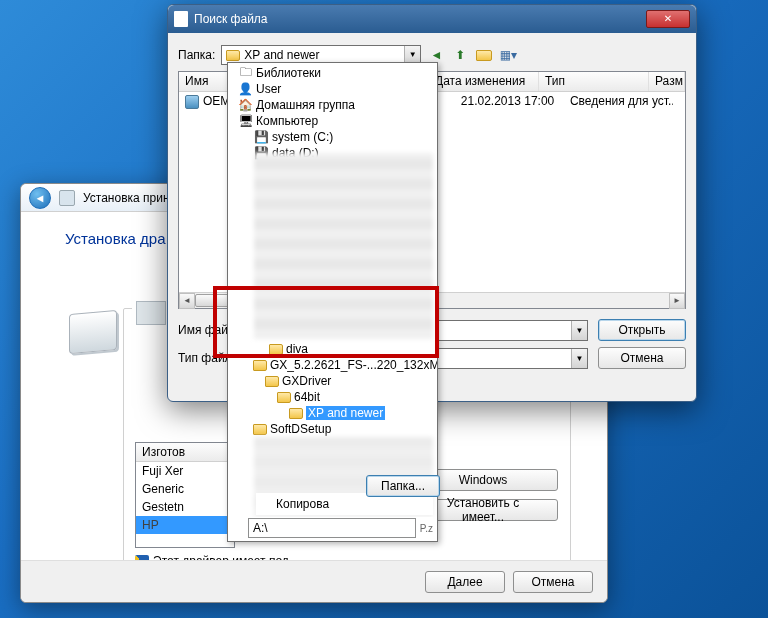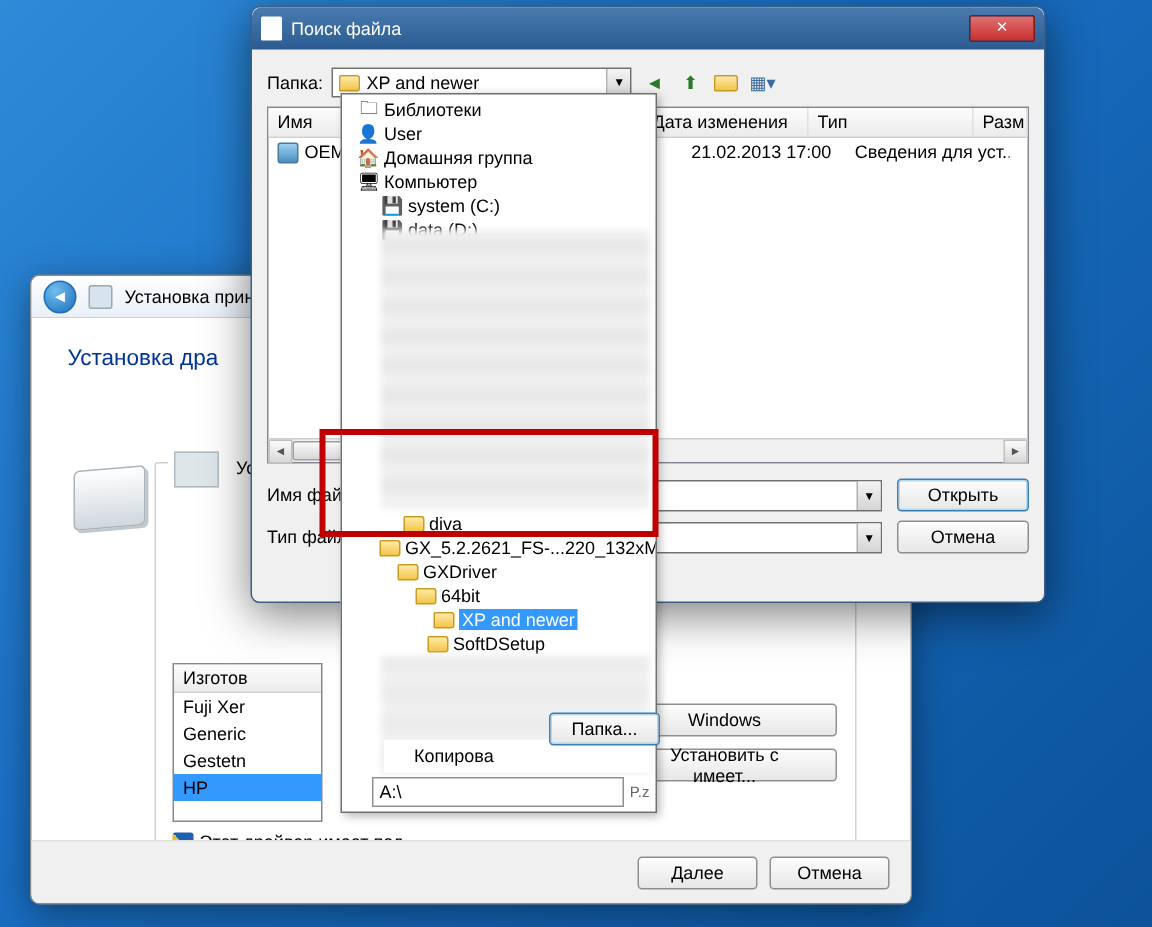--- a/index.html
+++ b/index.html
@@ -24,7 +24,7 @@
     color:#fff; font-size:11px;
   }
   .printer-ic { width:16px; height:16px; background:#d8e4ed; border:1px solid #9aa8b0; border-radius:2px; position:relative;}
-  .wizard-body { flex:1; padding: 18px 24px 0 24px; position:relative; }
+  .wizard-body { flex:1; padding: 18px 24px 0 24px; position:relative;margin-left:20px; }
   .wizard-h1 { color:#003399; font-size:15px; margin-bottom:8px; }
   .wiz-icon { position:absolute; left:28px; top:100px; width:48px; height:40px; background:linear-gradient(#fff,#cfd8de); border:1px solid #aab2ba; border-radius:4px; transform:skewY(-5deg); box-shadow:2px 2px 0 #c0c8cf;}
   .wiz-group { position:absolute; left:82px; top:96px; right:36px; height:260px; border:1px solid #d0d0d0; border-radius:2px; padding:10px 12px 12px; background:#fff;}

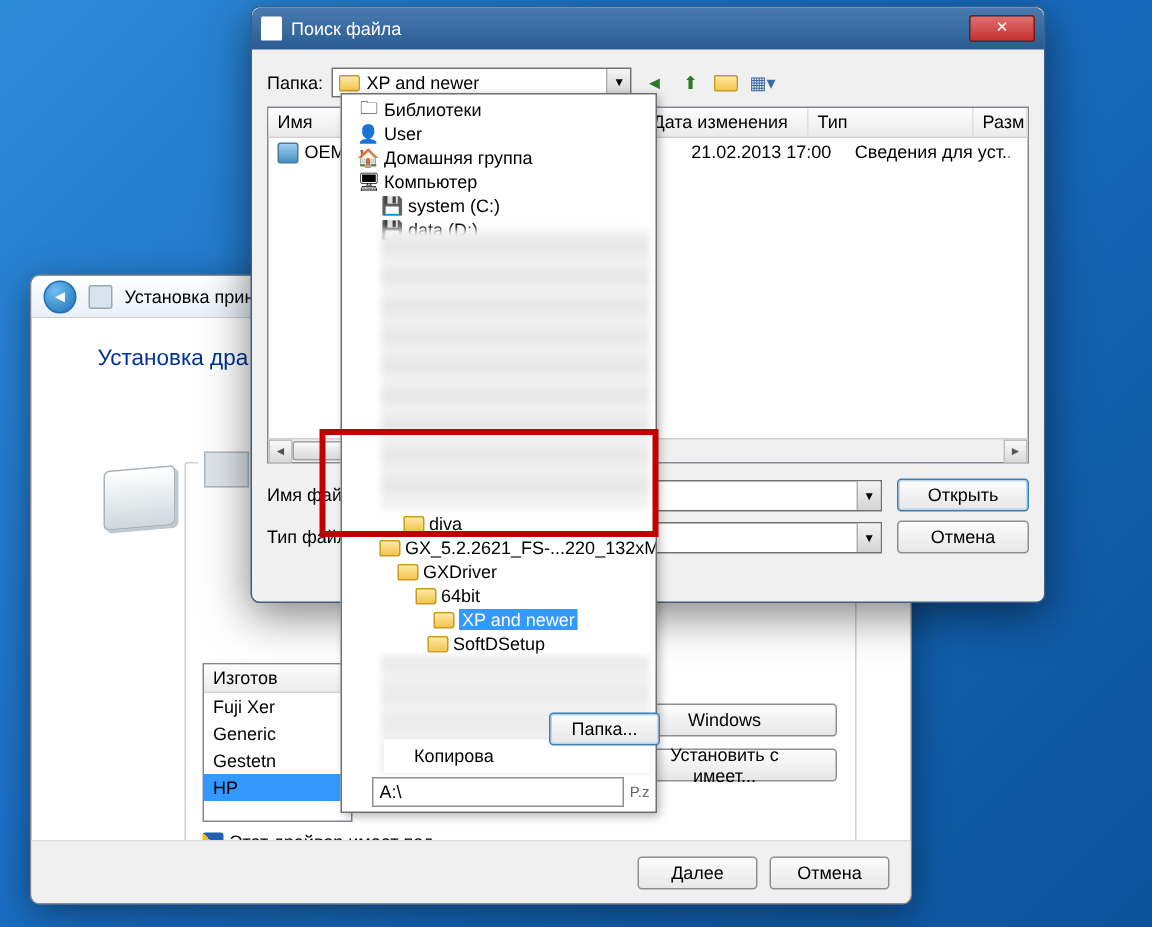--- a/index.html
+++ b/index.html
@@ -241,7 +241,7 @@
       </span>
       <span class="lbl">XP and newer</span>
     </div>
-  <div class="tree-item" style="padding-left:56px; position:absolute; top:358px;">
+  <div class="tree-item" style="padding-left:24px; position:absolute; top:358px;">
       <span class="ti-ic">
         <span class="fold-ic"></span>
       </span>

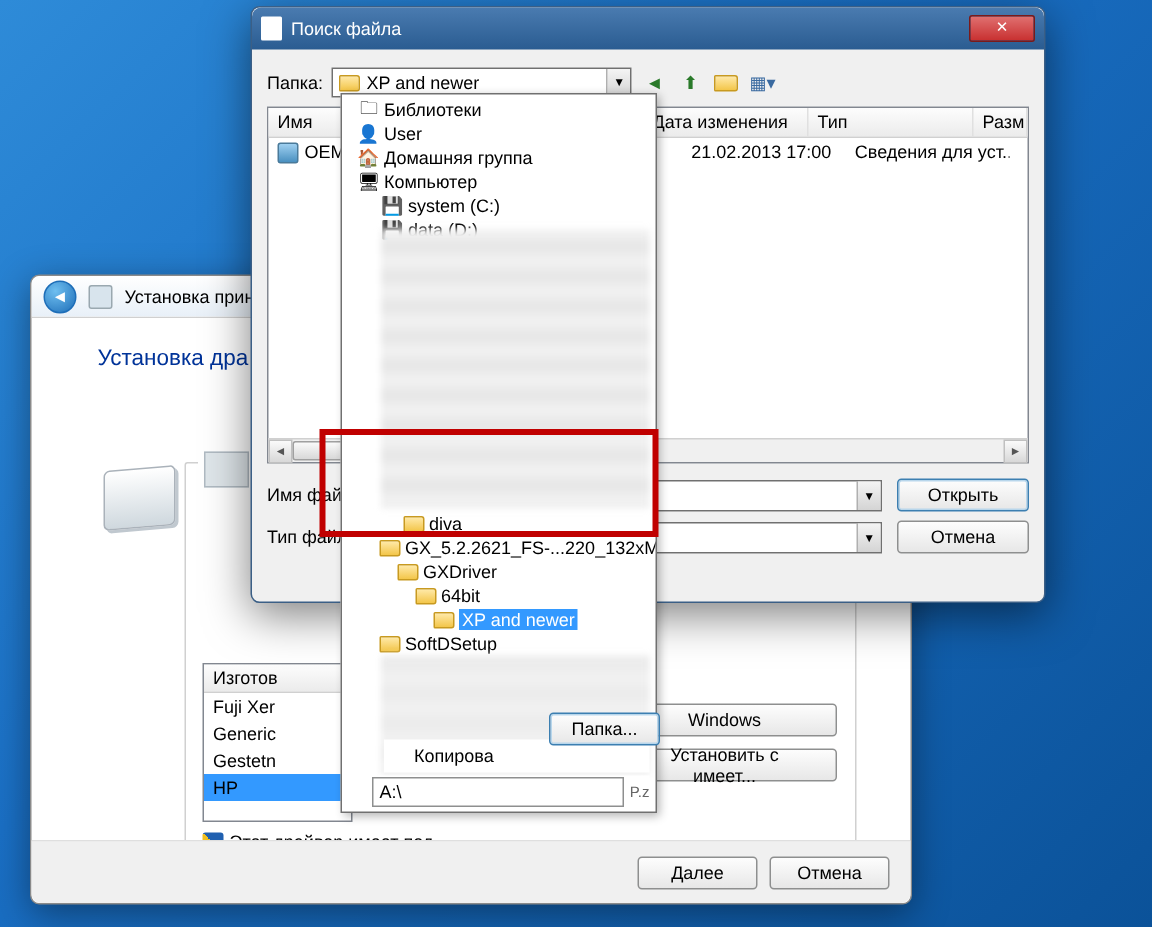--- a/index.html
+++ b/index.html
@@ -32,7 +32,7 @@
   .mini-ic { display:inline-block; width:30px; height:24px; background:#dfe6ea; border:1px solid #b0bac2; vertical-align:middle; margin-right:8px;}
   .manu-box { position:absolute; left:94px; top:230px; width:100px; height:106px; border:1px solid #828790; background:#fff; overflow:hidden;}
   .manu-box div { padding:2px 6px; white-space:nowrap;}
-  .manu-box .sel { background:#3399ff; color:#000000;}
+  .manu-box .sel { background:#3399ff; color:#404040;}
   .lower-controls { position:absolute; left:94px; top:342px; right:36px;}
   .shield { display:inline-block; width:14px; height:14px; background:linear-gradient(45deg,#f0c020 0 50%,#2060b0 50% 100%); border-radius:2px; vertical-align:middle; margin-right:4px;}
   .link { color:#0066cc; text-decoration:underline; cursor:pointer;}

